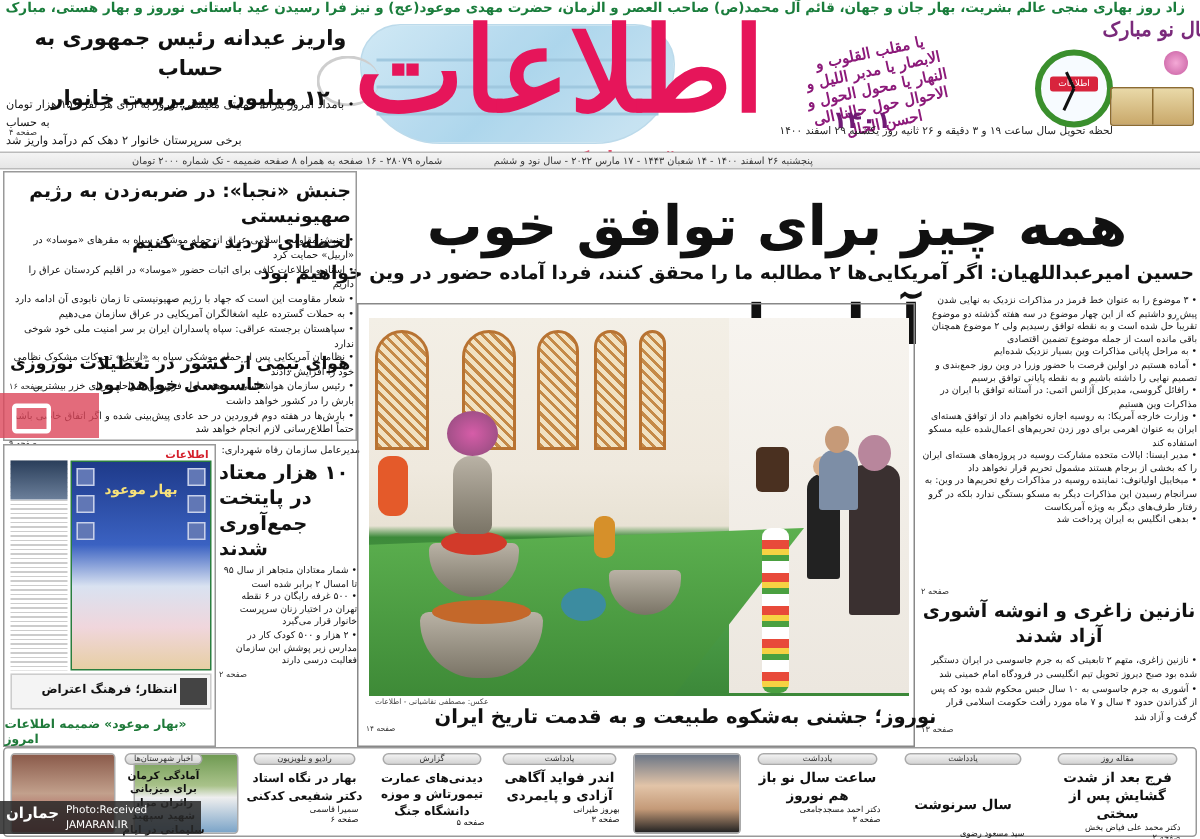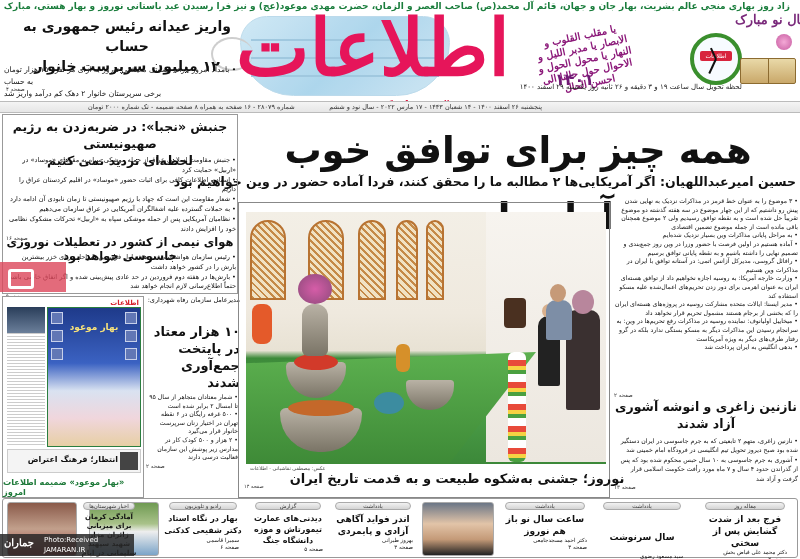--- a/index.html
+++ b/index.html
@@ -44,7 +44,7 @@
 
   
   .left-box { top: 114px; left: 2px; width: 236px; height: 180px; border: 1px solid #999; }
-  .nojaba-title { top: 118px; left: 6px; width: 228px; font-size: 12.5px; font-weight: bold; text-align: center; line-height: 17px; }
+  .nojaba-title { top: 118px; left: 6px; width: 228px; font-size: 12.5px; font-weight: bold; text-align: right; line-height: 17px; }
   .bullets { font-size: 6.6px; line-height: 9.8px; text-align: right; }
   .nojaba-bullets { top: 156px; left: 6px; width: 230px; }
   .page-ref { font-size: 5.5px; color: #333; }

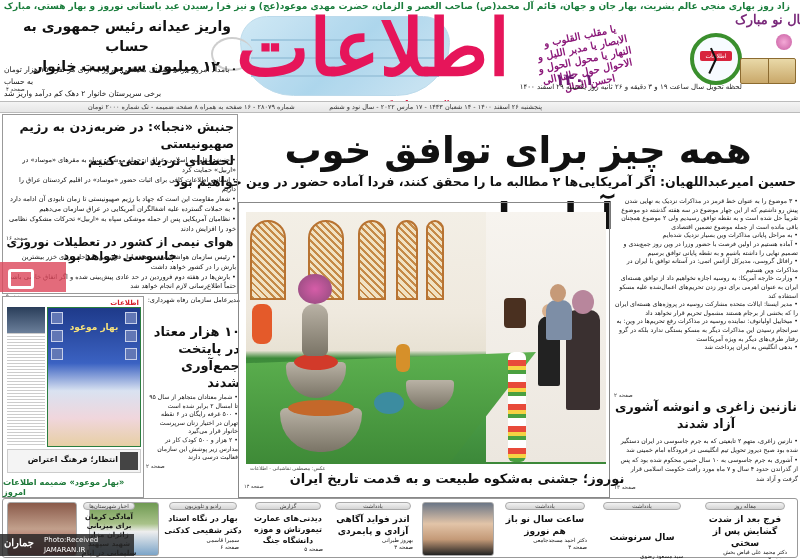--- a/index.html
+++ b/index.html
@@ -185,6 +185,7 @@
   <div>• اسناد و اطلاعات کافی برای اثبات حضور «موساد» در اقلیم کردستان عراق را داریم</div>
   <div>• شعار مقاومت این است که جهاد با رژیم صهیونیستی تا زمان نابودی آن ادامه دارد</div>
   <div>• به حملات گسترده علیه اشغالگران آمریکایی در عراق سازمان می‌دهیم</div>
+  <div>• سپاهستان برجسته عراقی: سپاه پاسداران ایران بر سر امنیت ملی خود شوخی ندارد</div>
   <div>• نظامیان آمریکایی پس از حمله موشکی سپاه به «اربیل» تحرکات مشکوک نظامی خود را افزایش دادند</div>
   <div class="page-ref" style="text-align:left">صفحه ۱۶</div>
 </div>

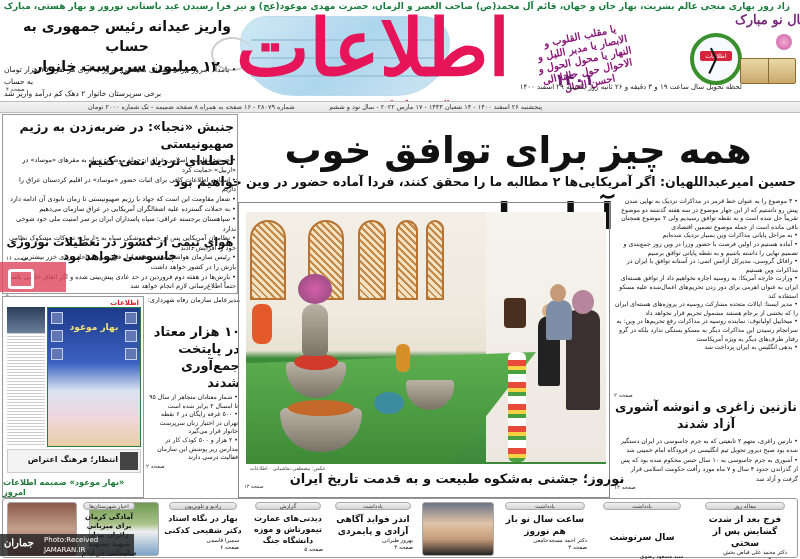--- a/index.html
+++ b/index.html
@@ -69,7 +69,7 @@
   
   .addicts { top: 296px; left: 146px; width: 94px; height: 202px; }
   .addicts-kicker { font-size: 6.5px; text-align: right; line-height: 9px; }
-  .addicts-title { font-size: 13px; font-weight: bold; text-align: right; line-height: 17px; margin-top: 18px; }
+  .addicts-title { font-size: 13px; font-weight: bold; text-align: left; line-height: 17px; margin-top: 2px; }
   .addicts-body { font-size: 6.2px; line-height: 8.6px; text-align: right; margin-top: 2px; padding-right: 2px; }
 
   

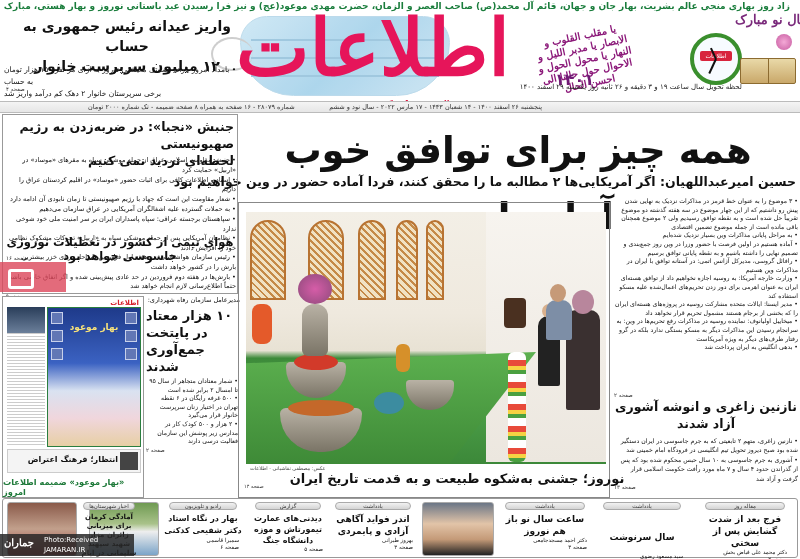--- a/index.html
+++ b/index.html
@@ -100,7 +100,7 @@
   .bauthor { font-size: 5.5px; text-align: right; padding-right: 4px; line-height: 7px; }
   .bphoto { position: absolute; top: 3px; height: 54px; border-radius: 3px; overflow: hidden; border: 1px solid #aaa; }
   .watermark { position: absolute; left: 0; top: 534px; width: 134px; height: 22px; background: rgba(40,40,40,0.85); }
-  .wm-logo { position: absolute; left: 4px; top: 3px; font-size: 10px; color: #fff; font-weight: bold; font-family: Liberation Serif, serif; }
+  .wm-logo { position: absolute; left: 4px; top: 3px; font-size: 10px; color: #fff; font-weight: bold; }
   .wm-text { position: absolute; left: 44px; top: 1px; font-size: 7px; color: #fff; line-height: 10px; direction: ltr; text-align: left; }
 </style>
 </head>

